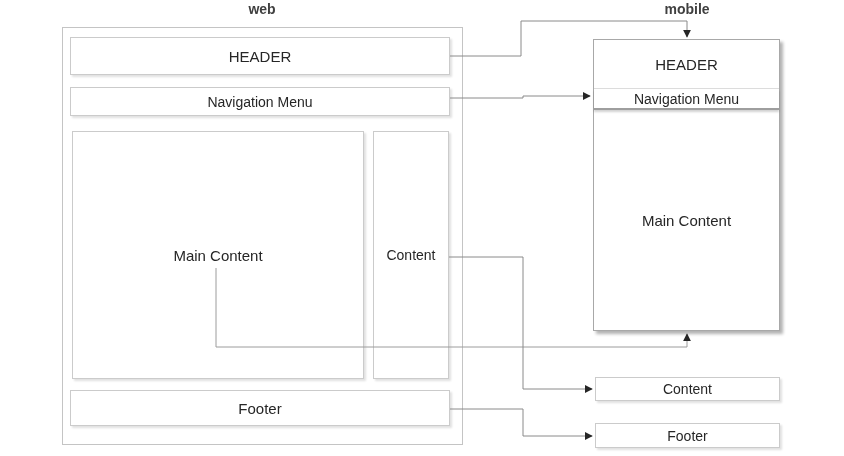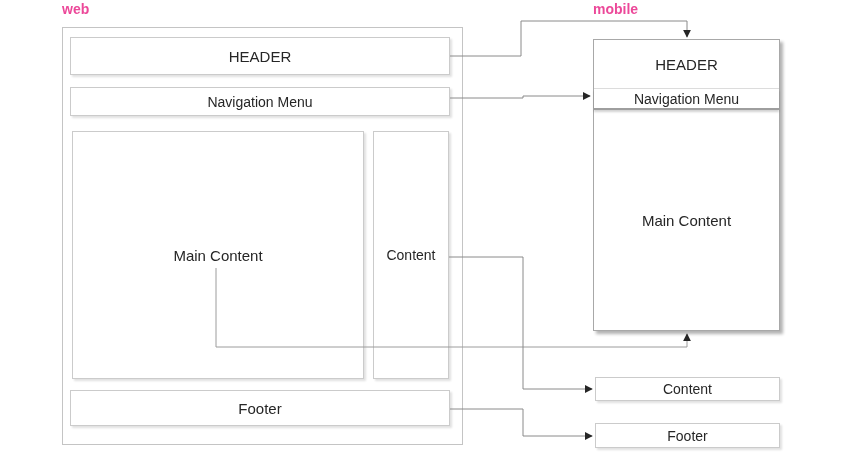--- a/index.html
+++ b/index.html
@@ -17,10 +17,10 @@
     top: 0;
     height: 18px;
     line-height: 18px;
-    text-align: left;
+    text-align: center;
     font-size: 14px;
     font-weight: bold;
-    color: #ec4899;
+    color: #404040;
   }
   .outer-frame {
     position: absolute;

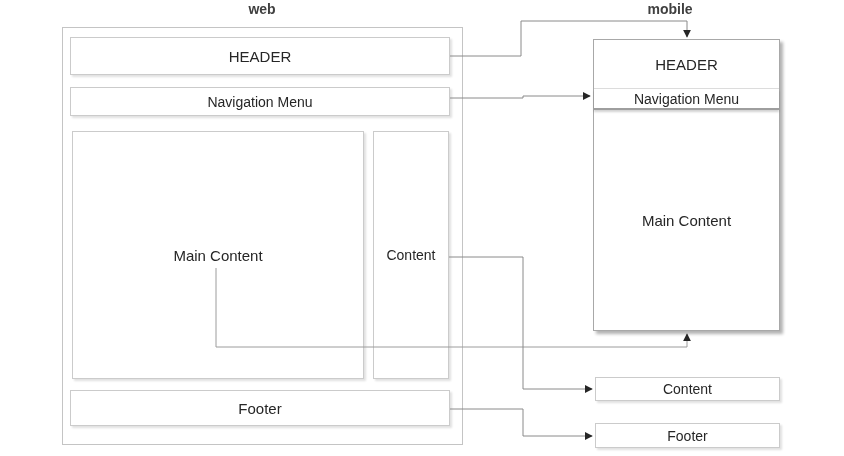--- a/index.html
+++ b/index.html
@@ -102,7 +102,7 @@
     <span class="lbl">Footer</span>
   </div>
 
-  <div class="section-label" style="left:593px; width:154px;">mobile</div>
+  <div class="section-label" style="left:610px; width:154px;">mobile</div>
 
   <div class="mobile-frame">
     <div class="m-header">

